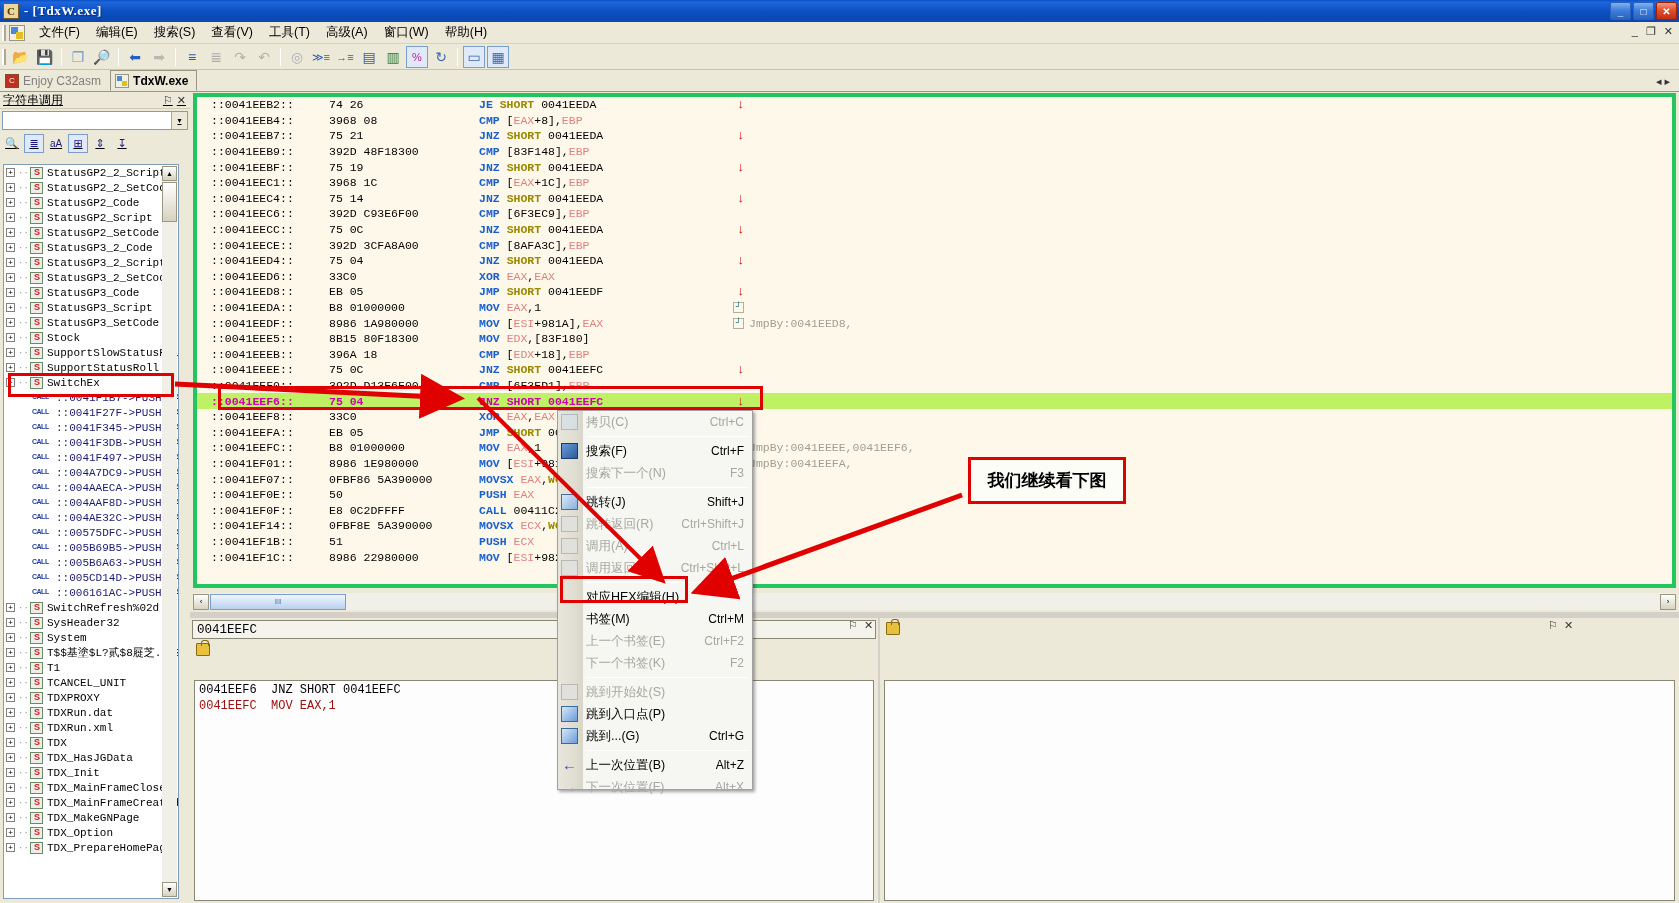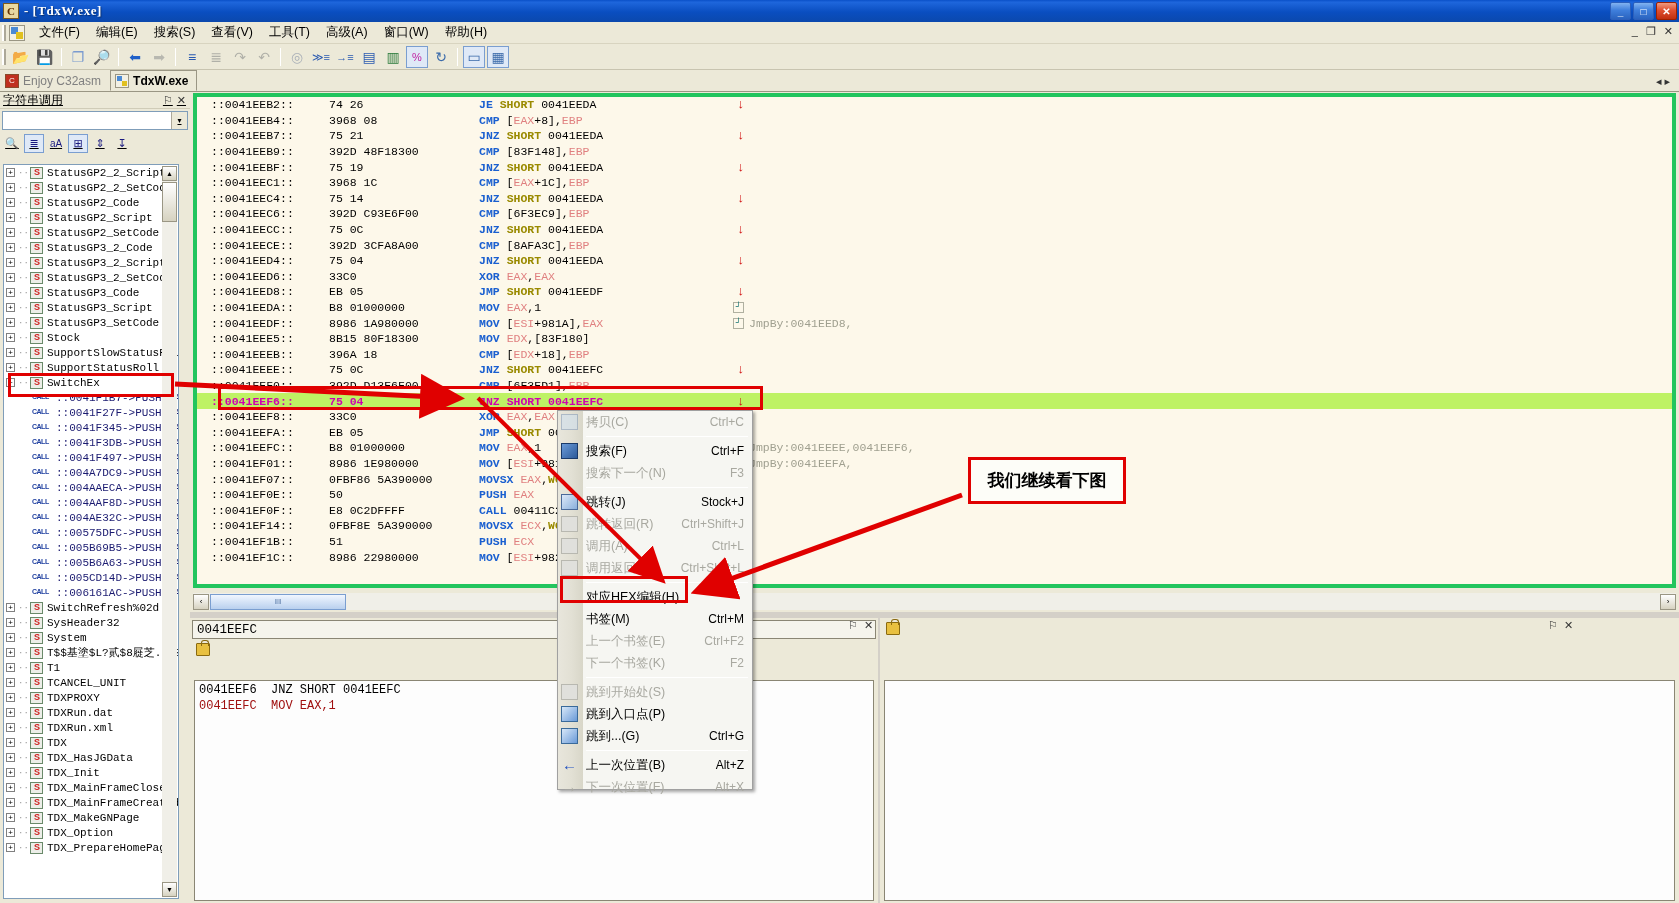--- a/index.html
+++ b/index.html
@@ -709,7 +709,7 @@
       <div class="ci">
         <span class="ci-ico ico-goto"></span>
         <span>跳转(J)</span>
-        <span class="ci-sc">Stock+J</span>
+        <span class="ci-sc">Shift+J</span>
       </div>
       <div class="ci disabled">
         <span class="ci-ico ico-gray"></span>

